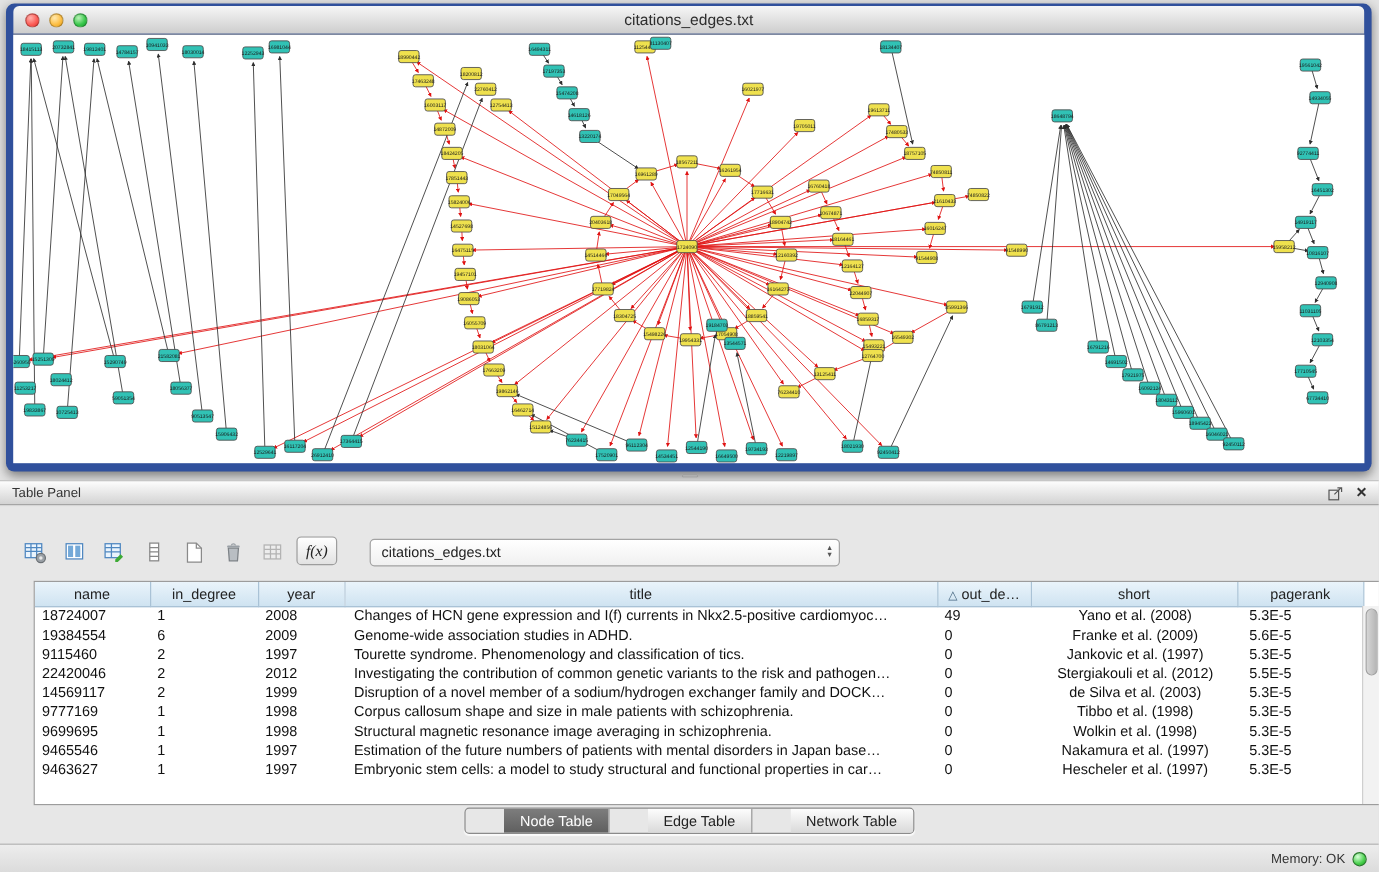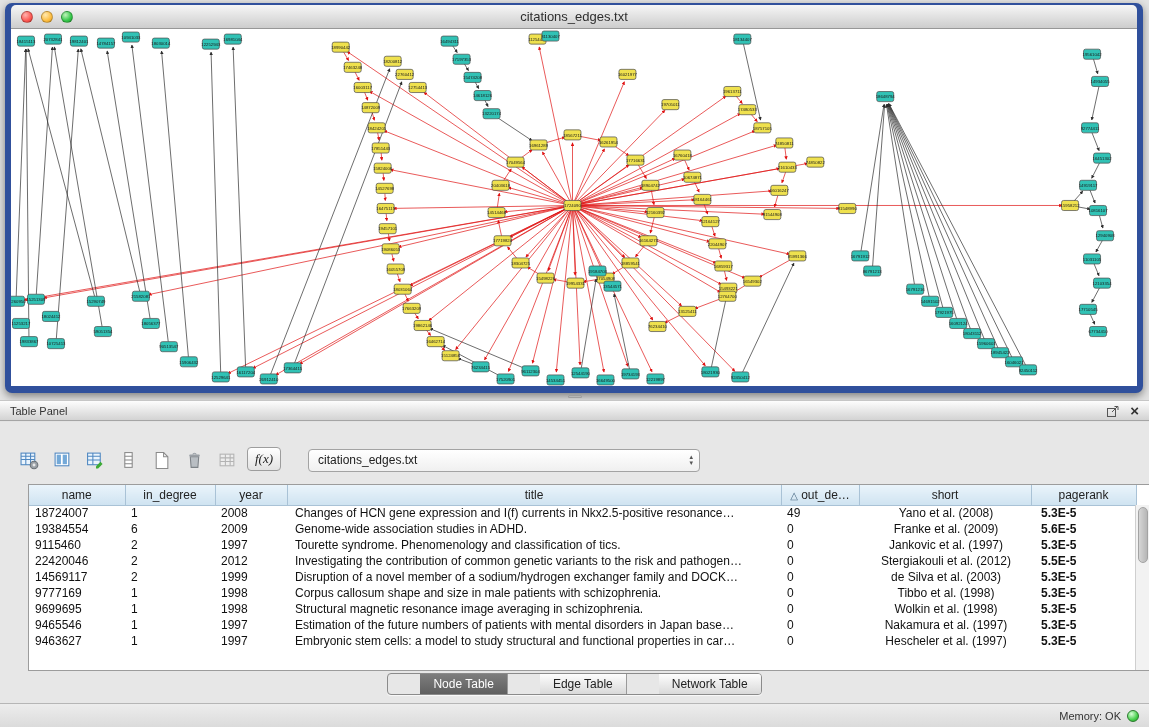--- a/index.html
+++ b/index.html
@@ -631,7 +631,7 @@
             <td class="c0">18724007</td>
             <td class="c1">1</td>
             <td class="c2">2008</td>
-            <td class="c3">Changes of HCN gene expression and I(f) currents in Nkx2.5-positive resonance…</td>
+            <td class="c3">Changes of HCN gene expression and I(f) currents in Nkx2.5-positive cardiomyoc…</td>
             <td class="c4">49</td>
             <td class="c5">Yano et al. (2008)</td>
             <td class="c6">5.3E-5</td>

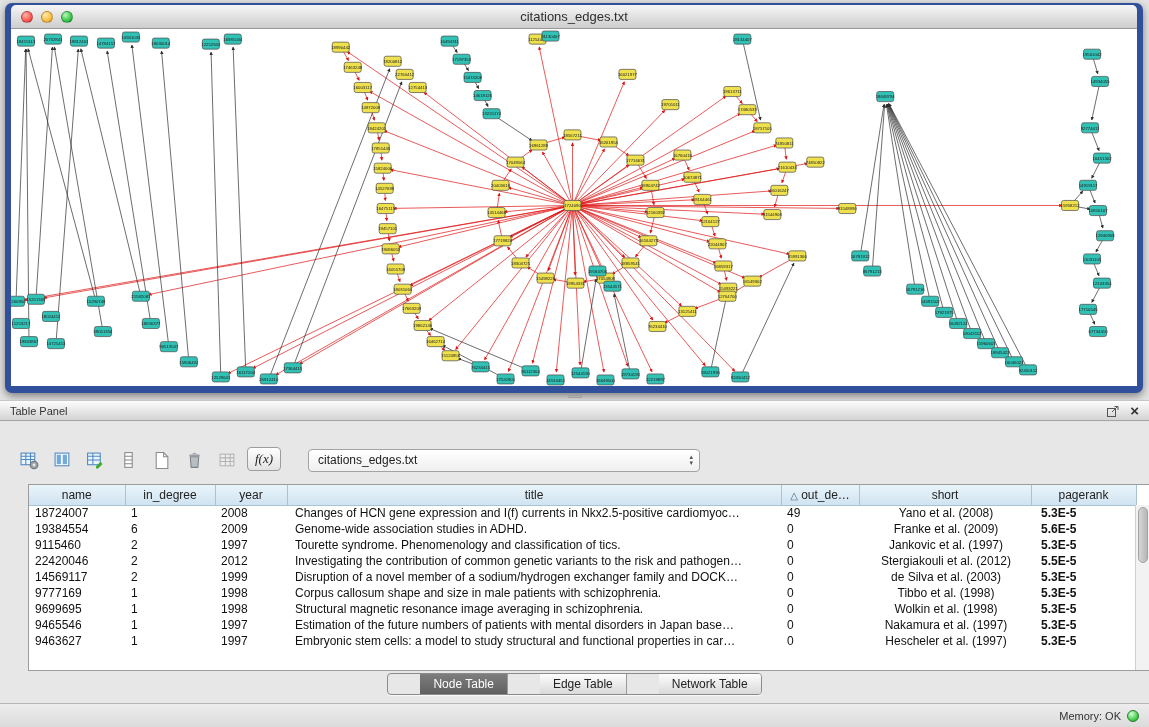--- a/index.html
+++ b/index.html
@@ -58,7 +58,7 @@
   tbody td { height:16px; font-size:12px; color:#111; white-space:nowrap; overflow:hidden; padding:0 4px 0 6px; }
   tbody td.c3 { padding-left:8px; }
   tbody td.c5 { text-align:center; }
-  tbody td.c6 { padding-left:10px;font-weight:bold; }
+  tbody td.c6 { padding-left:10px; }
   .vscroll { position:absolute; right:0; top:20px; width:15px; height:166px; background:#f2f2f2; border-left:1px solid #cfcfcf; }
   .vscroll .thumb { position:absolute; left:2px; top:2px; width:10px; height:56px; border-radius:6px;
     background:linear-gradient(90deg,#d6d6d6,#b6b6b6); border:1px solid #a3a3a3; }

